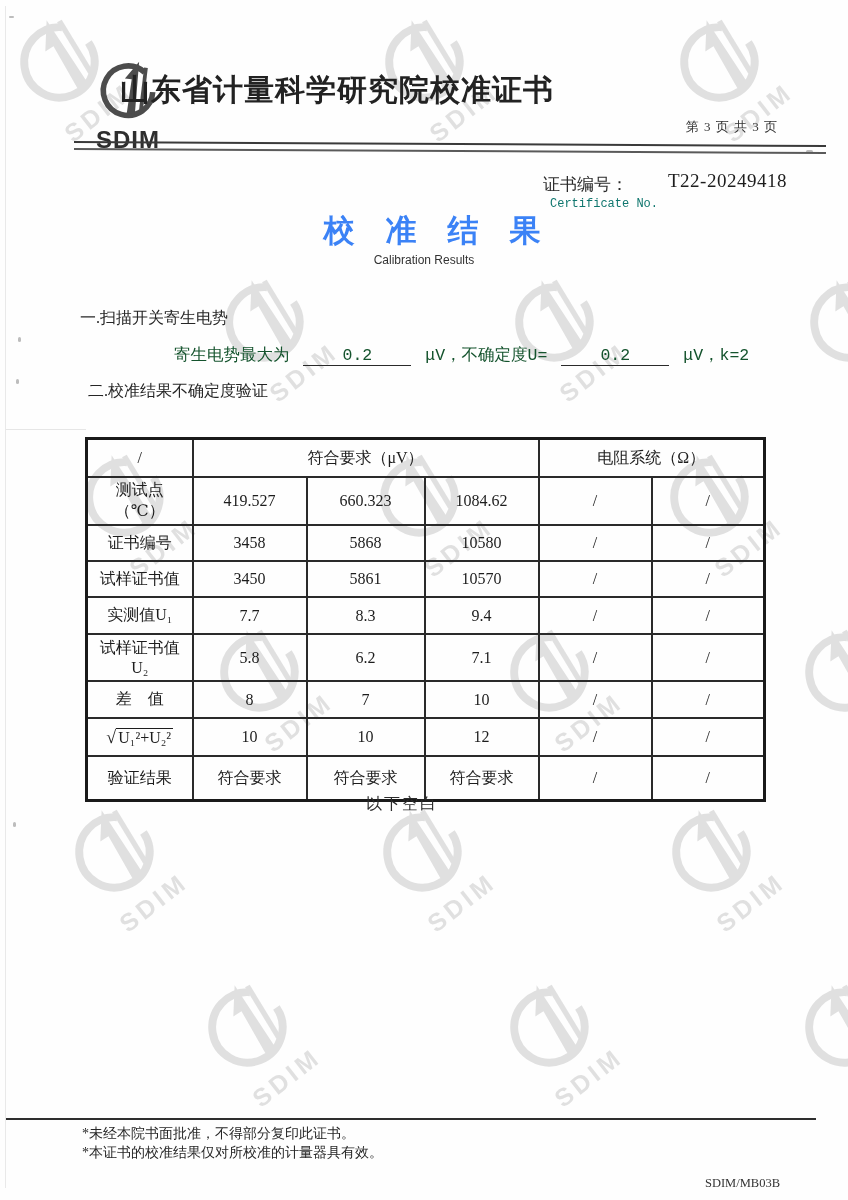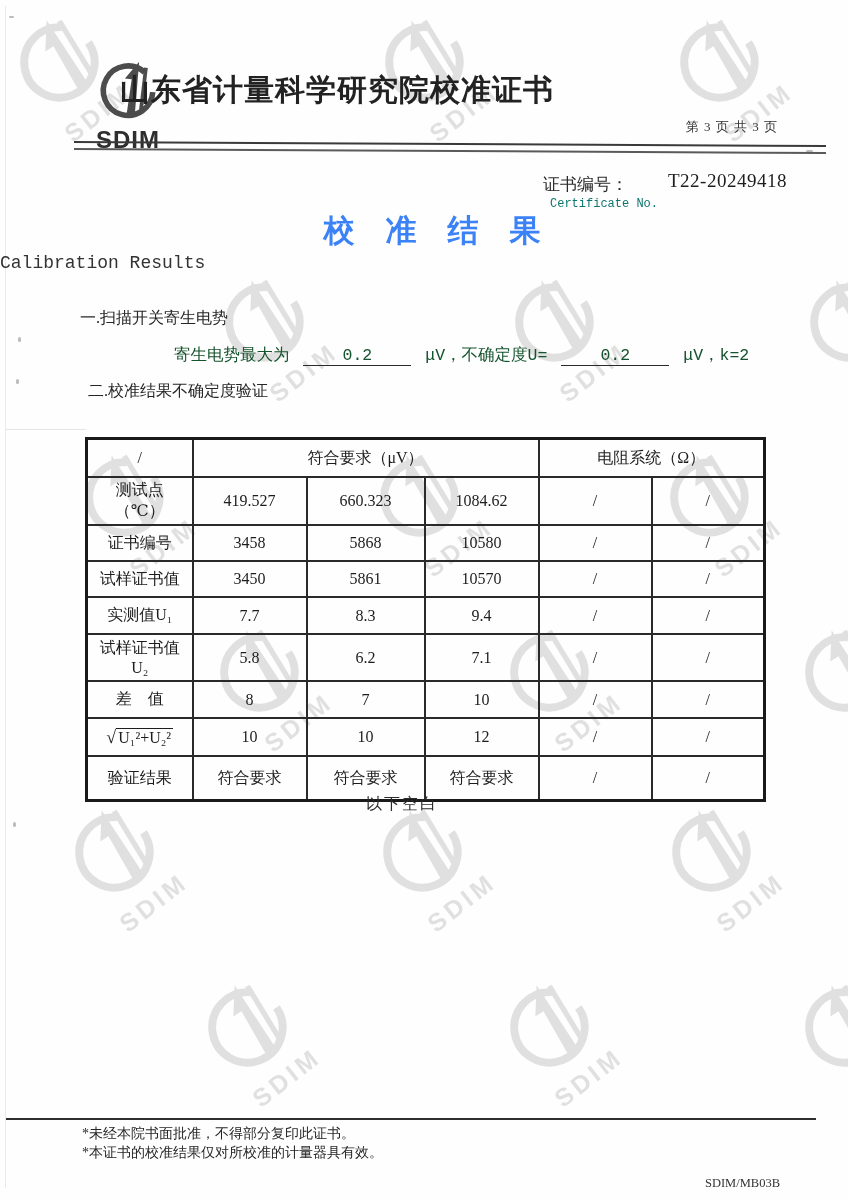--- a/index.html
+++ b/index.html
@@ -56,9 +56,9 @@
     font-weight:bold;font-size:31px;color:#3b82f6;
   }
   .result-sub{
-    position:absolute;left:0;right:0;top:253px;text-align:left;
-    font-family:Liberation Mono, monospace;
-    font-size:18px;color:#333;
+    position:absolute;left:0;right:0;top:253px;text-align:center;
+    font-family:Liberation Sans, sans-serif;
+    font-size:12px;color:#333;
   }
   
   .sec1{position:absolute;left:80px;top:308px;font-size:16px;color:#262626;}

